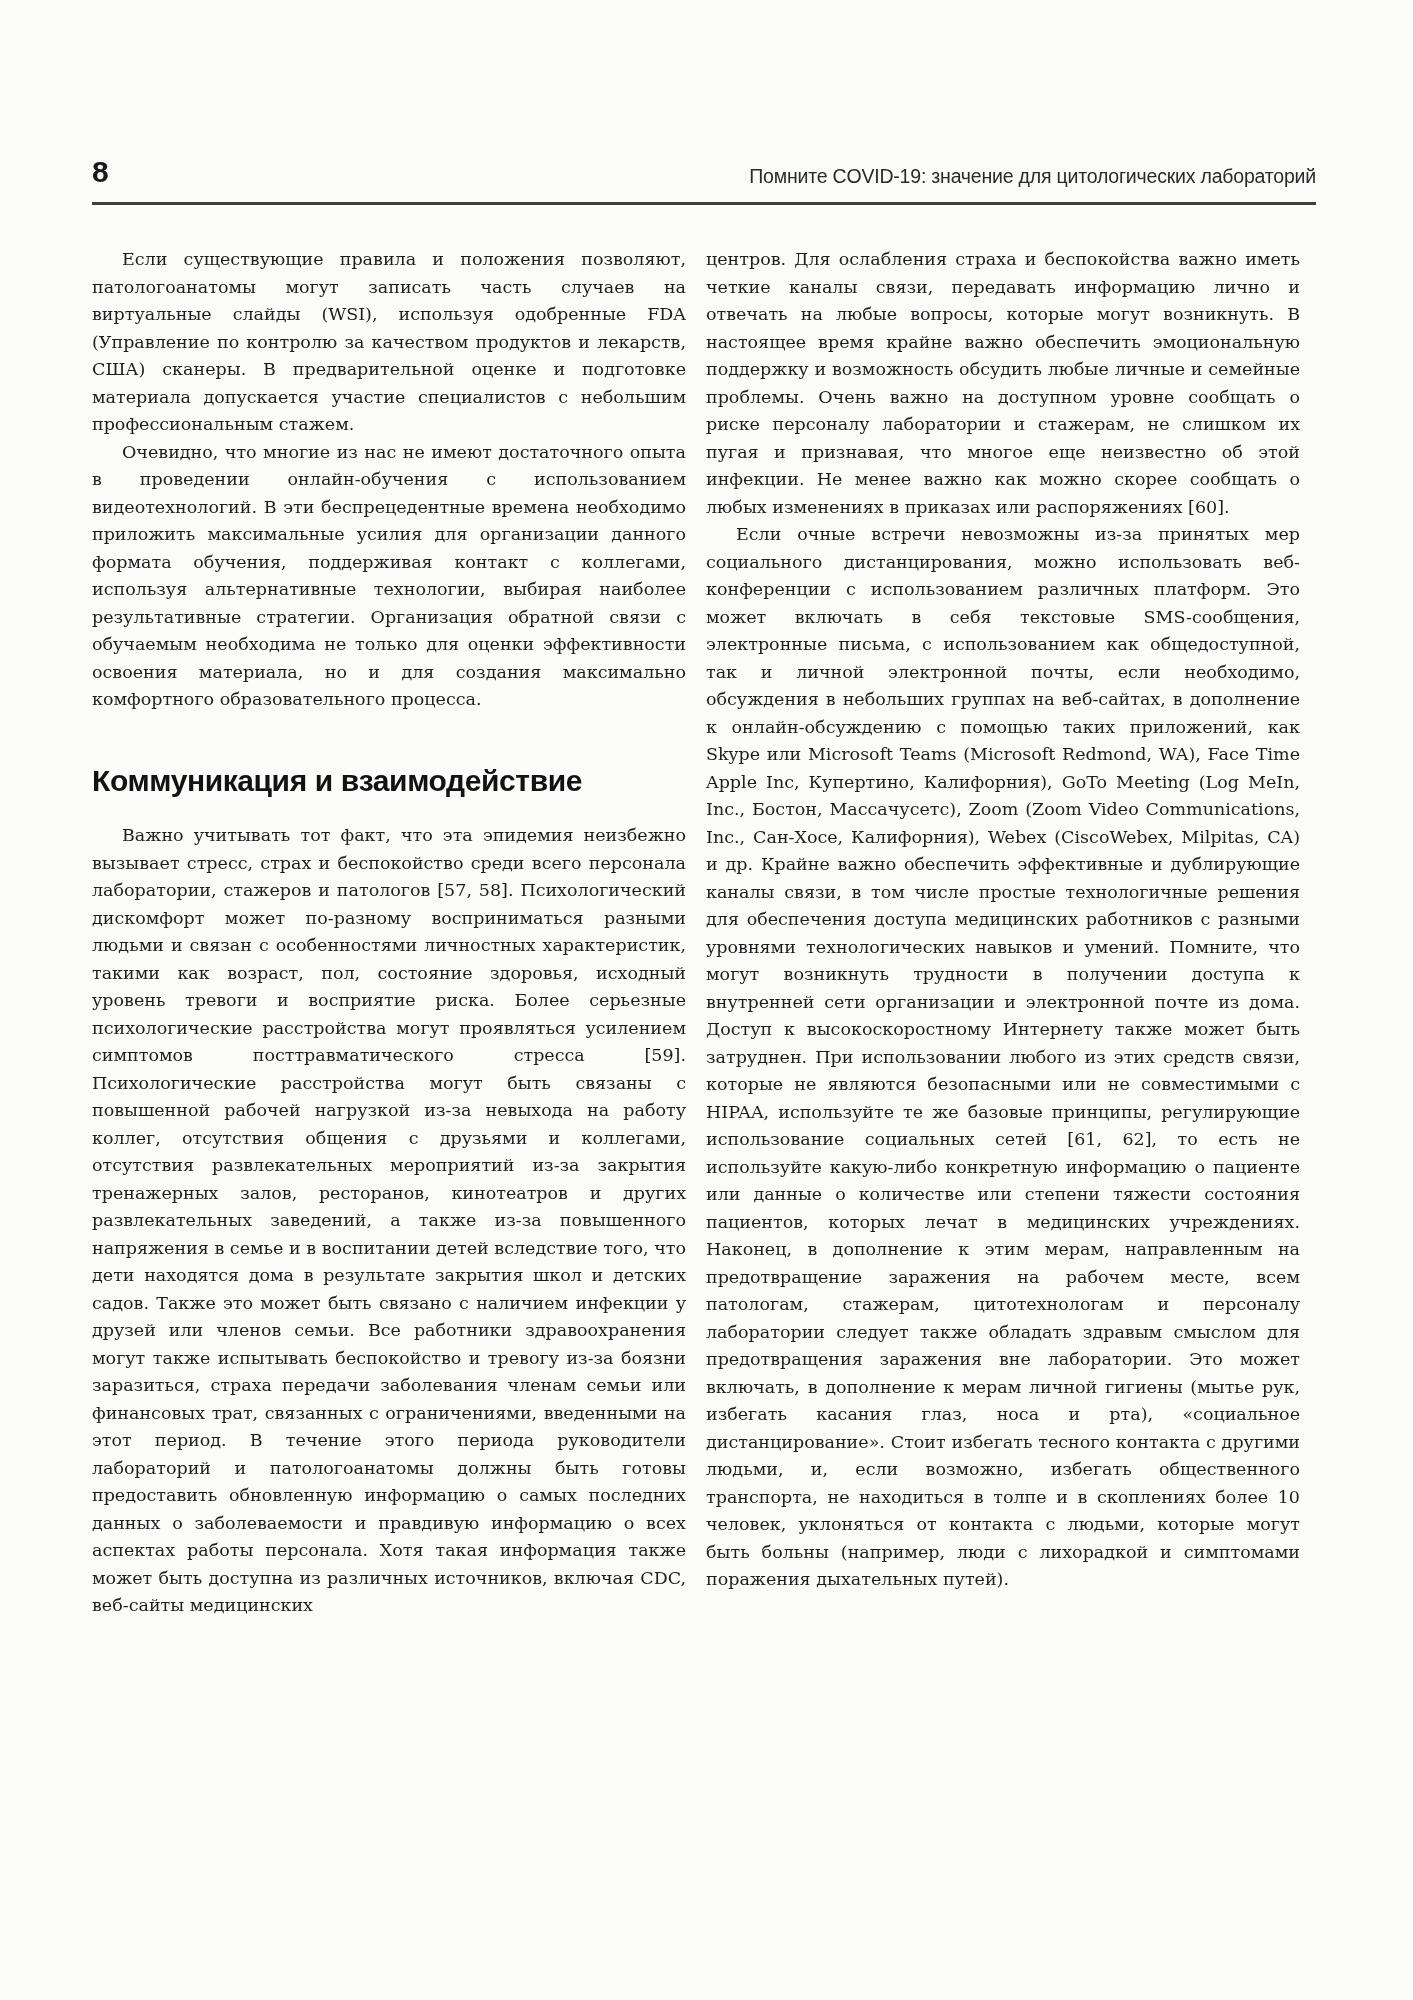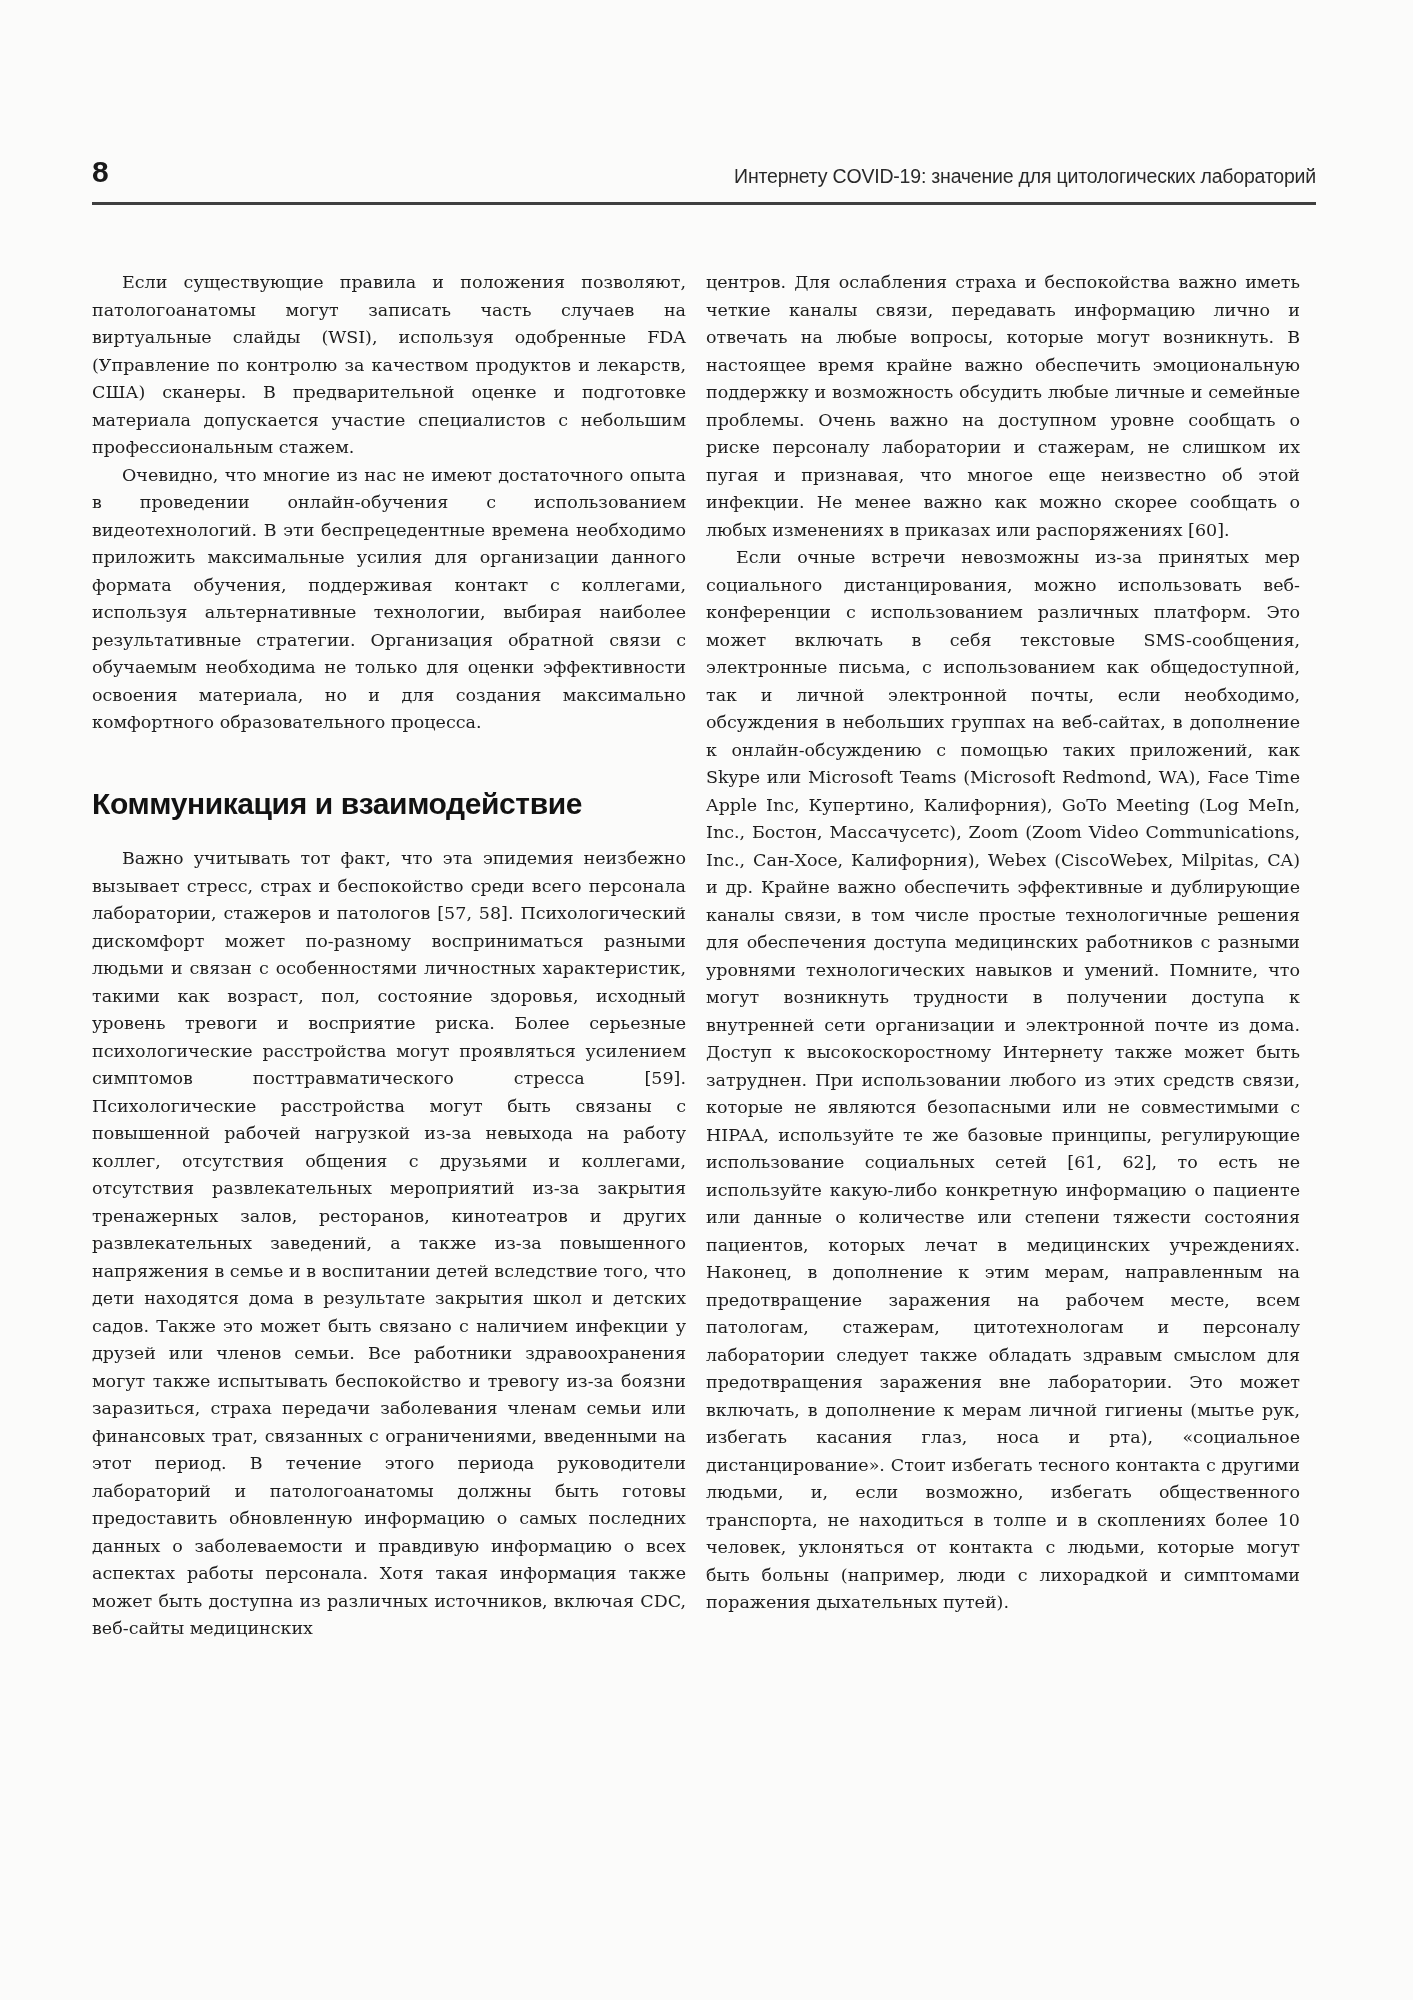--- a/index.html
+++ b/index.html
@@ -84,7 +84,7 @@
 
   <div class="page-number">8</div>
 
-  <div class="running-title">Интернету COVID-19: значение для цитологических лабораторий</div>
+  <div class="running-title">Помните COVID-19: значение для цитологических лабораторий</div>
 
   <div class="header-rule"></div>
 

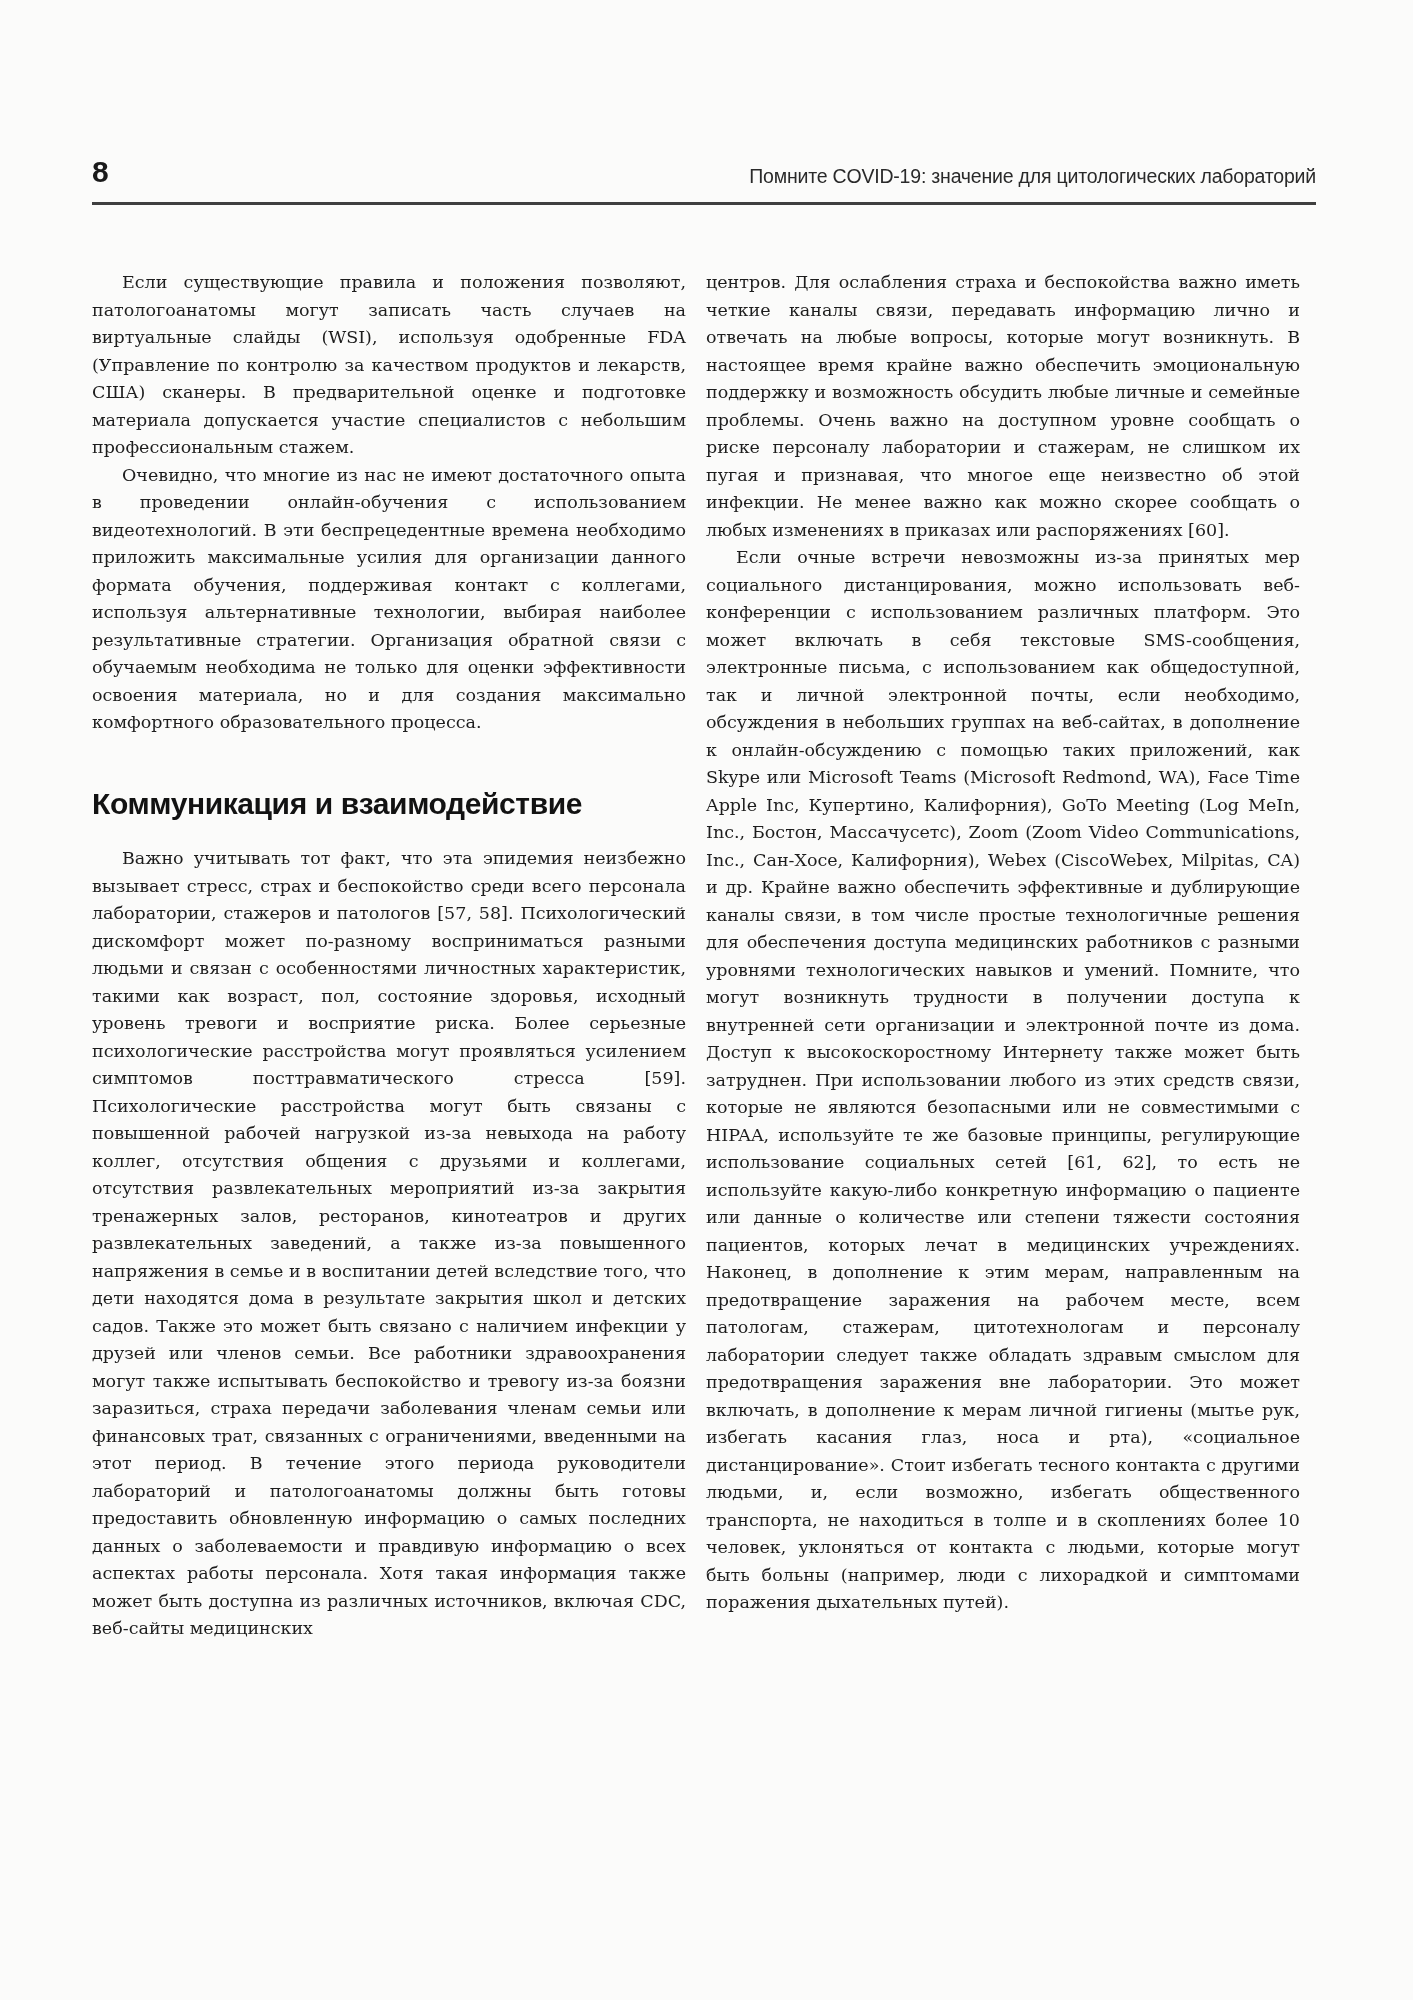--- a/index.html
+++ b/index.html
@@ -47,7 +47,7 @@
   .columns {
     position: absolute;
     left: 92px;
-    top: 269px;
+    top: 246px;
     width: 1224px;
     display: flex;
     gap: 20px;

